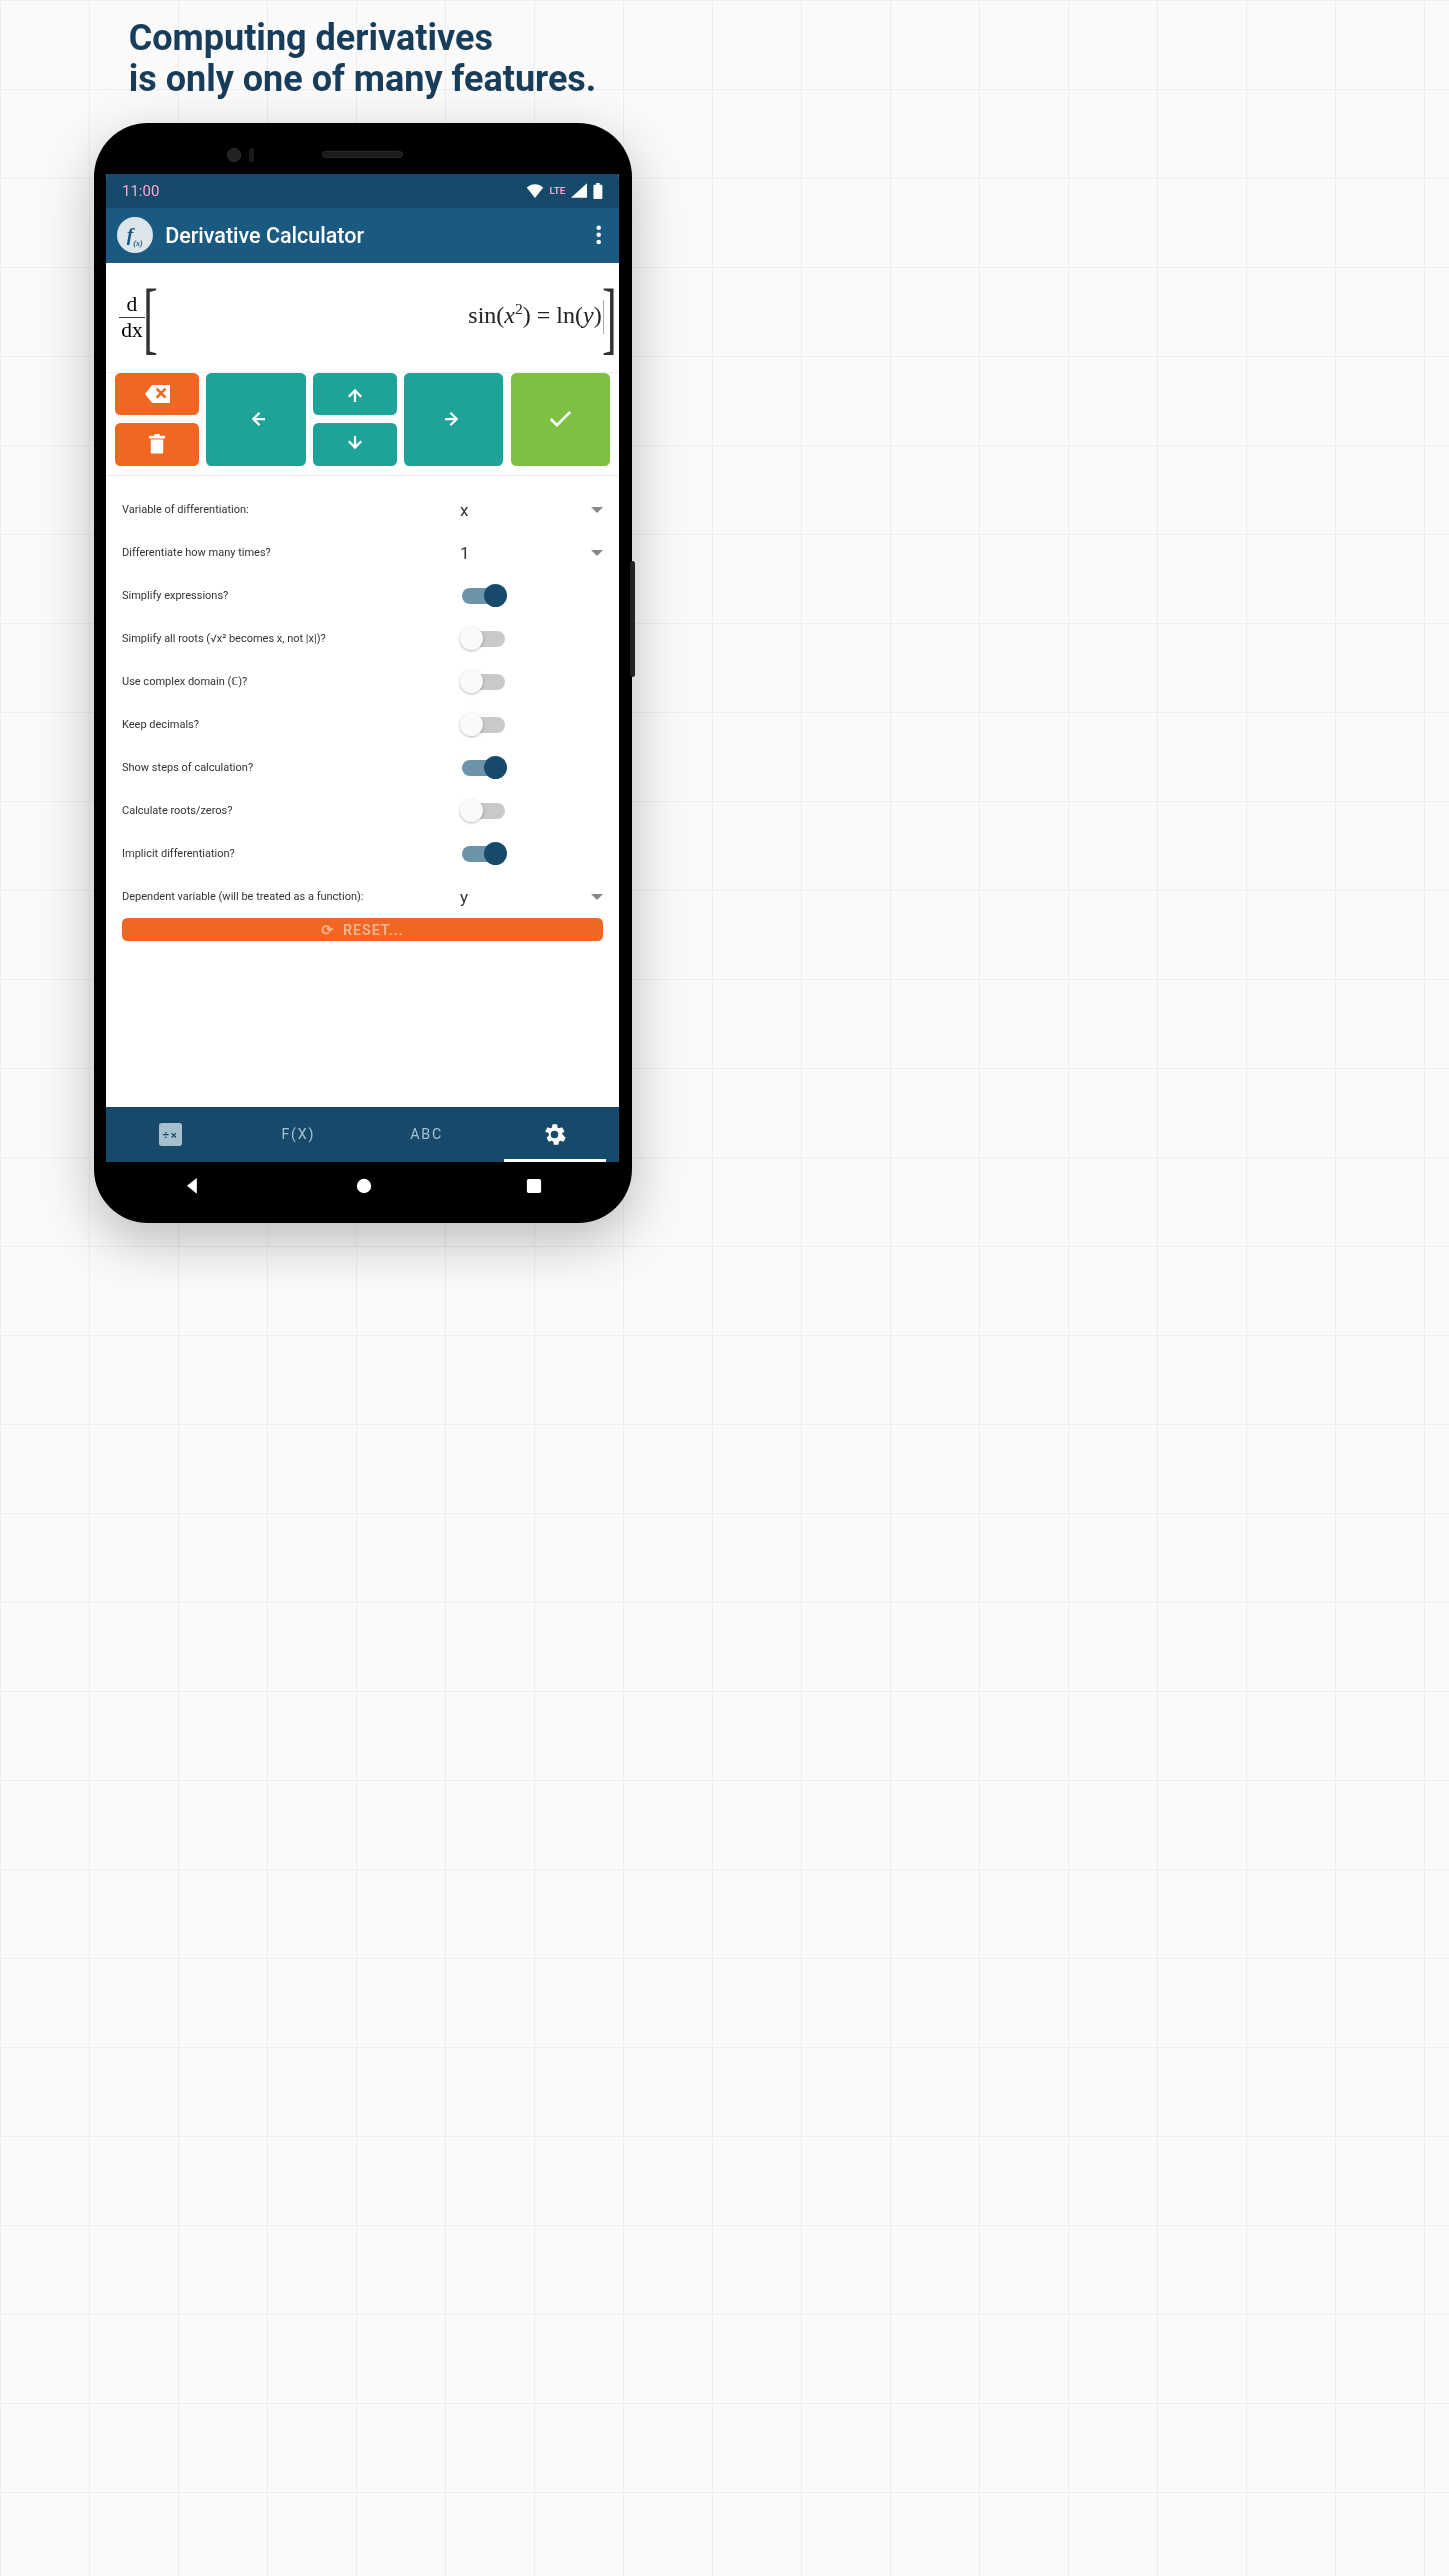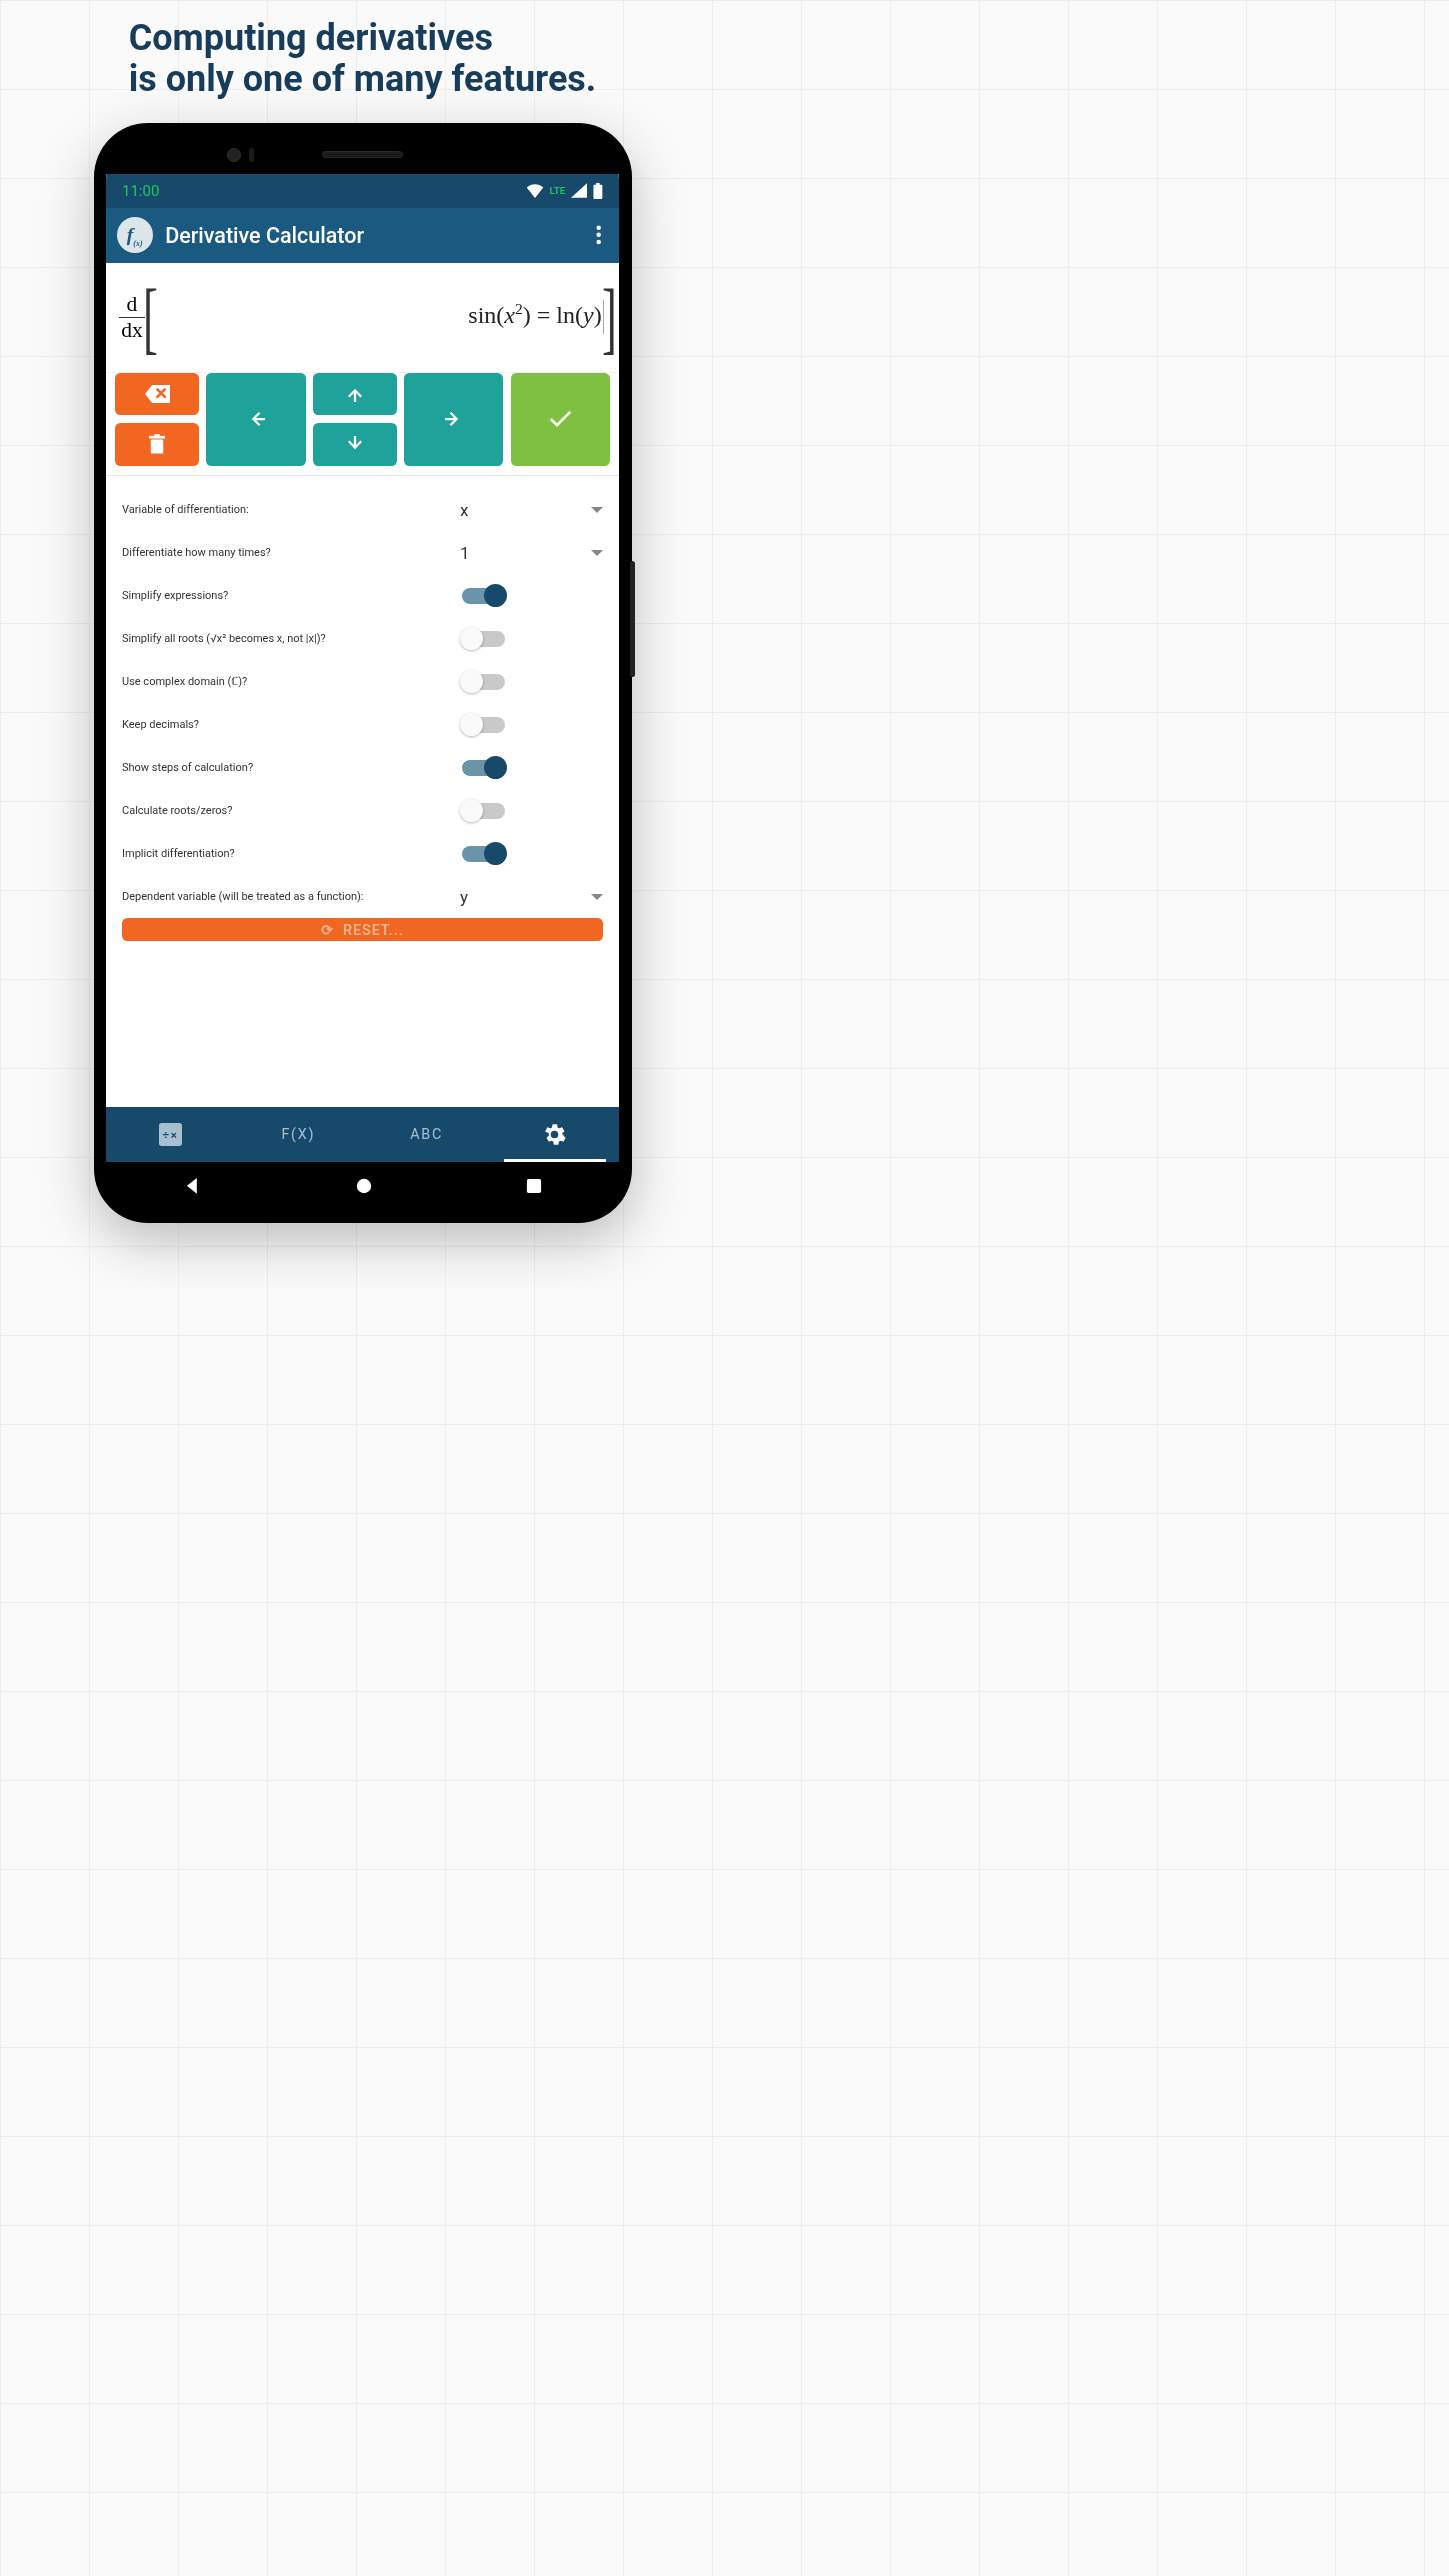--- a/index.html
+++ b/index.html
@@ -90,7 +90,7 @@
   align-items: center;
   justify-content: space-between;
   padding: 8px 16px;
-  color: #22c55e;
+  color: #f9a8d4;
   font-size: 15px;
 }
 .status-right { display: flex; align-items: center; gap: 6px; }

